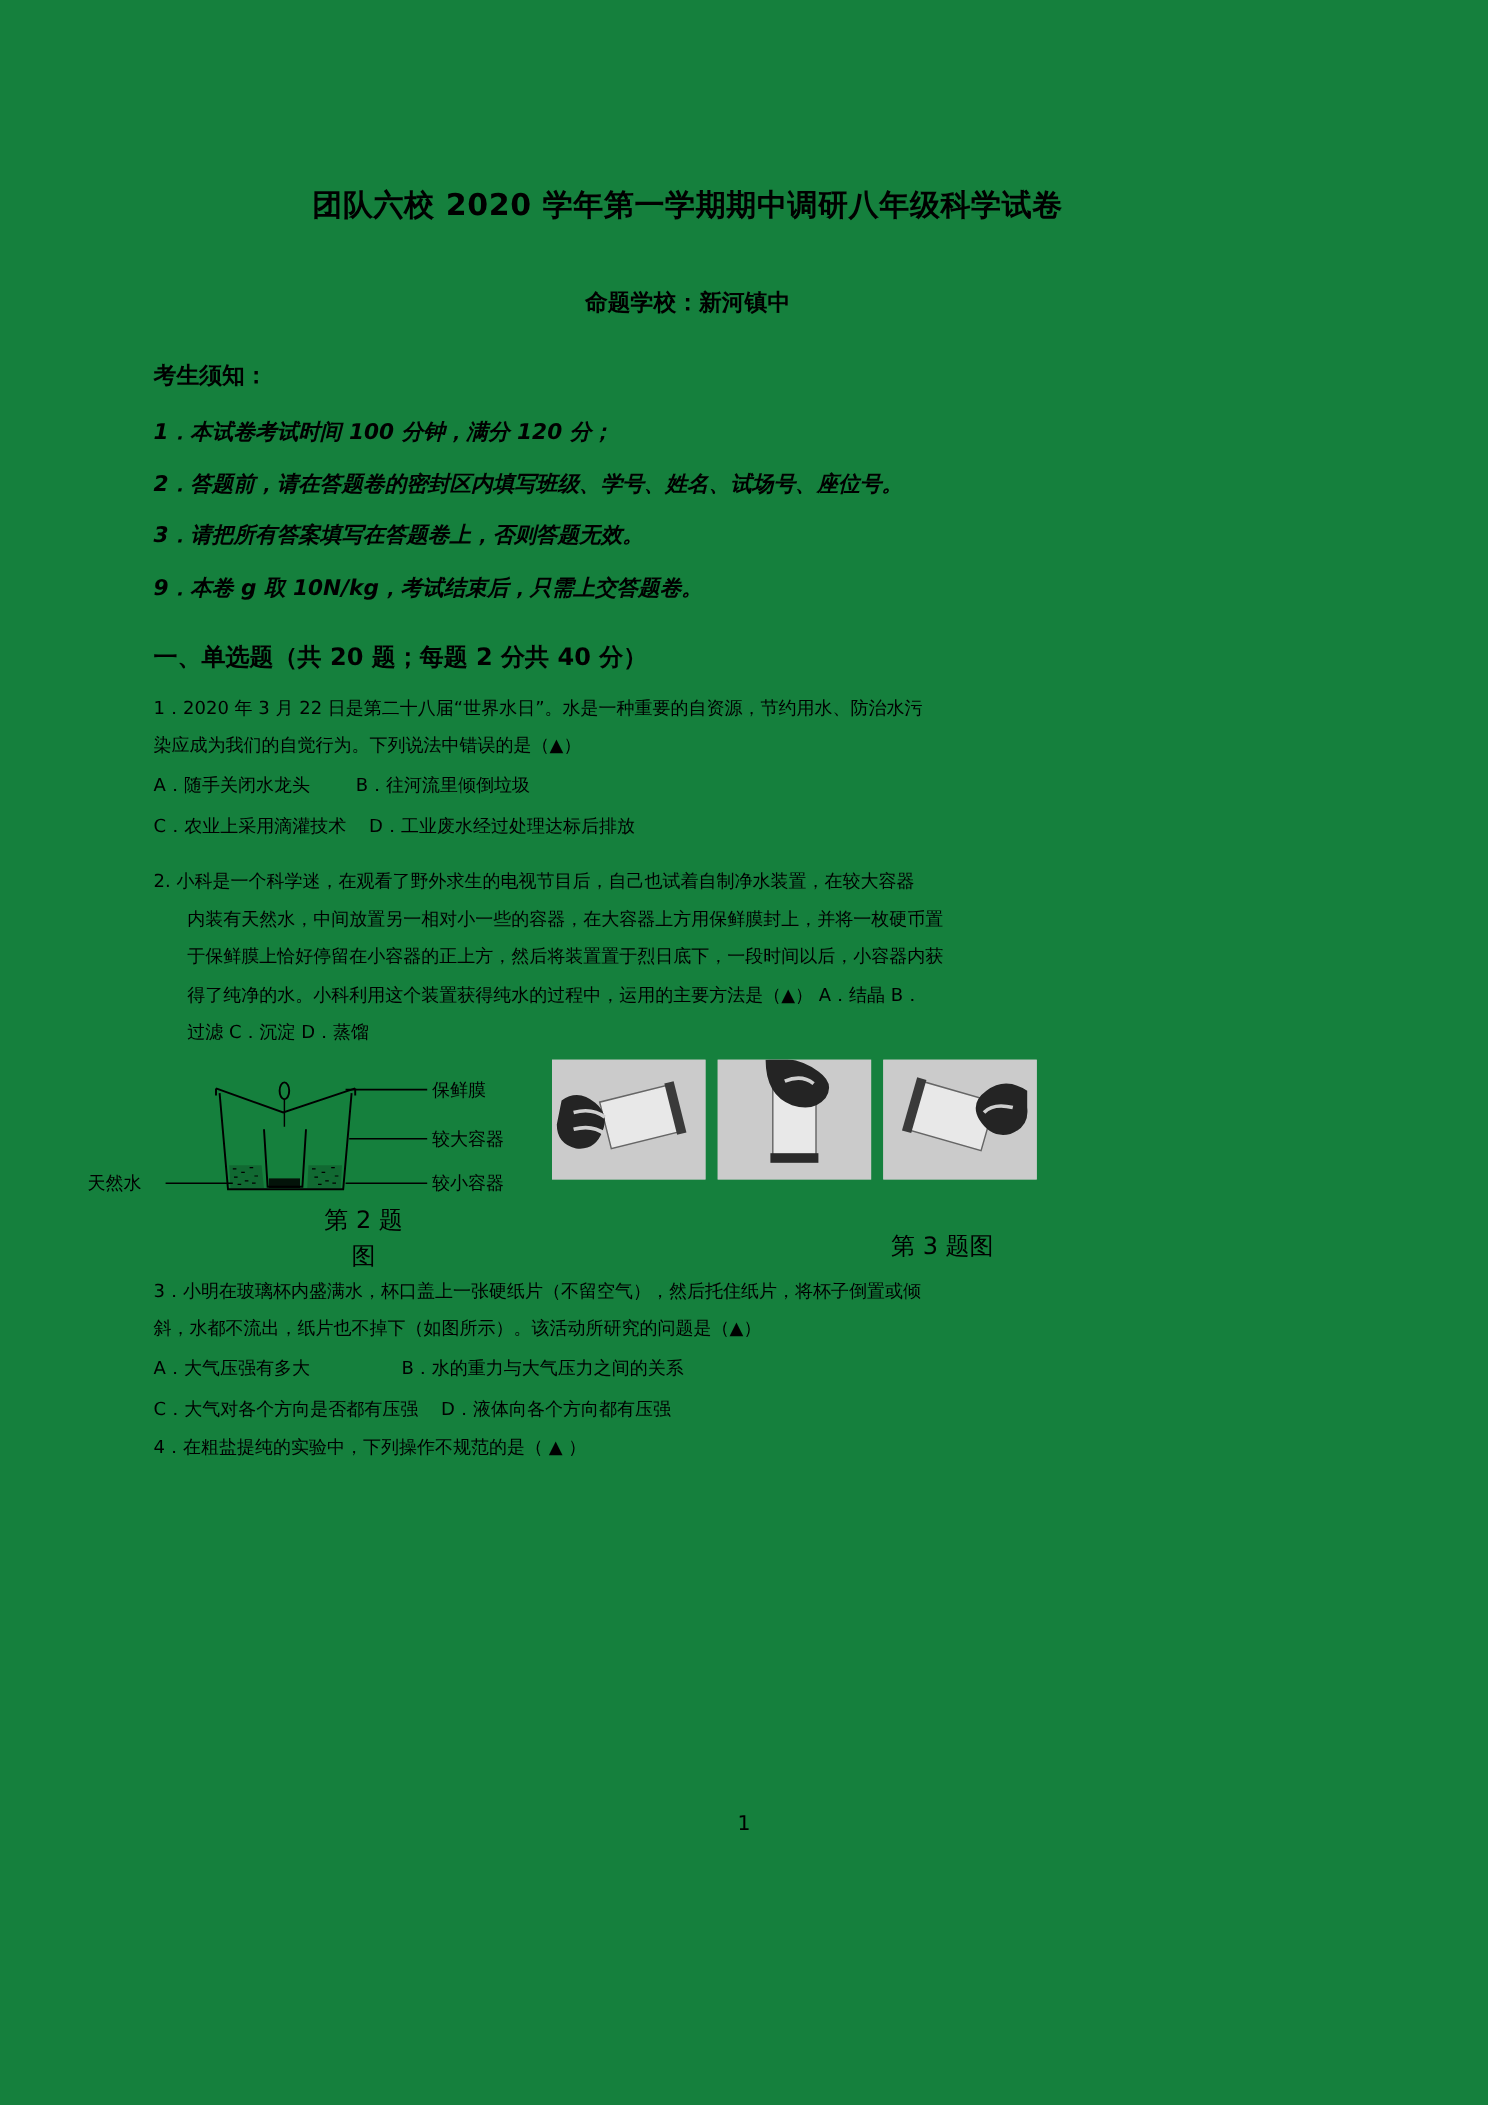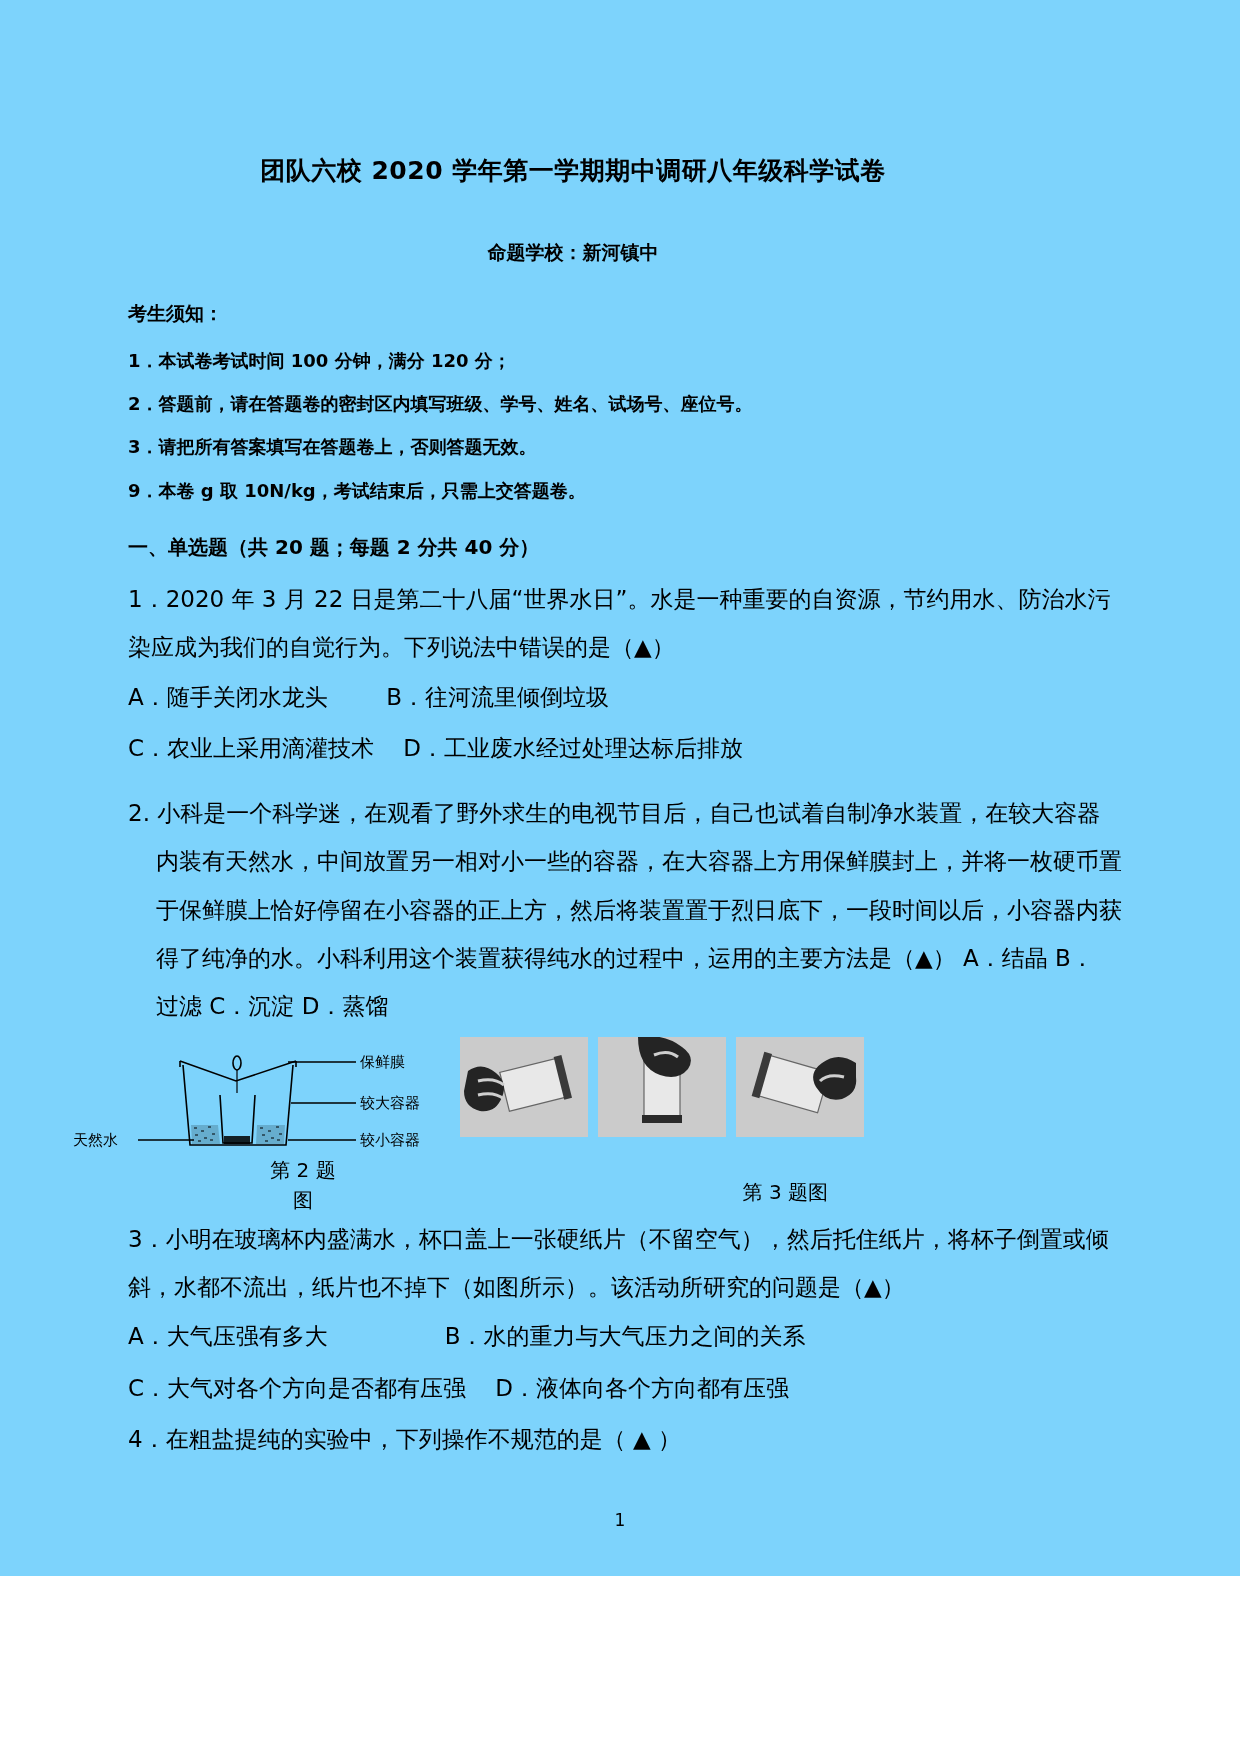--- a/index.html
+++ b/index.html
@@ -14,8 +14,8 @@
   .page {
     position: relative;
     width: 1240px;
-    height: 1576px;
-    background: #7dd3fc;
+    height: 1754px;
+    background: #15803d;
     box-sizing: border-box;
     padding: 0;
     overflow: hidden;

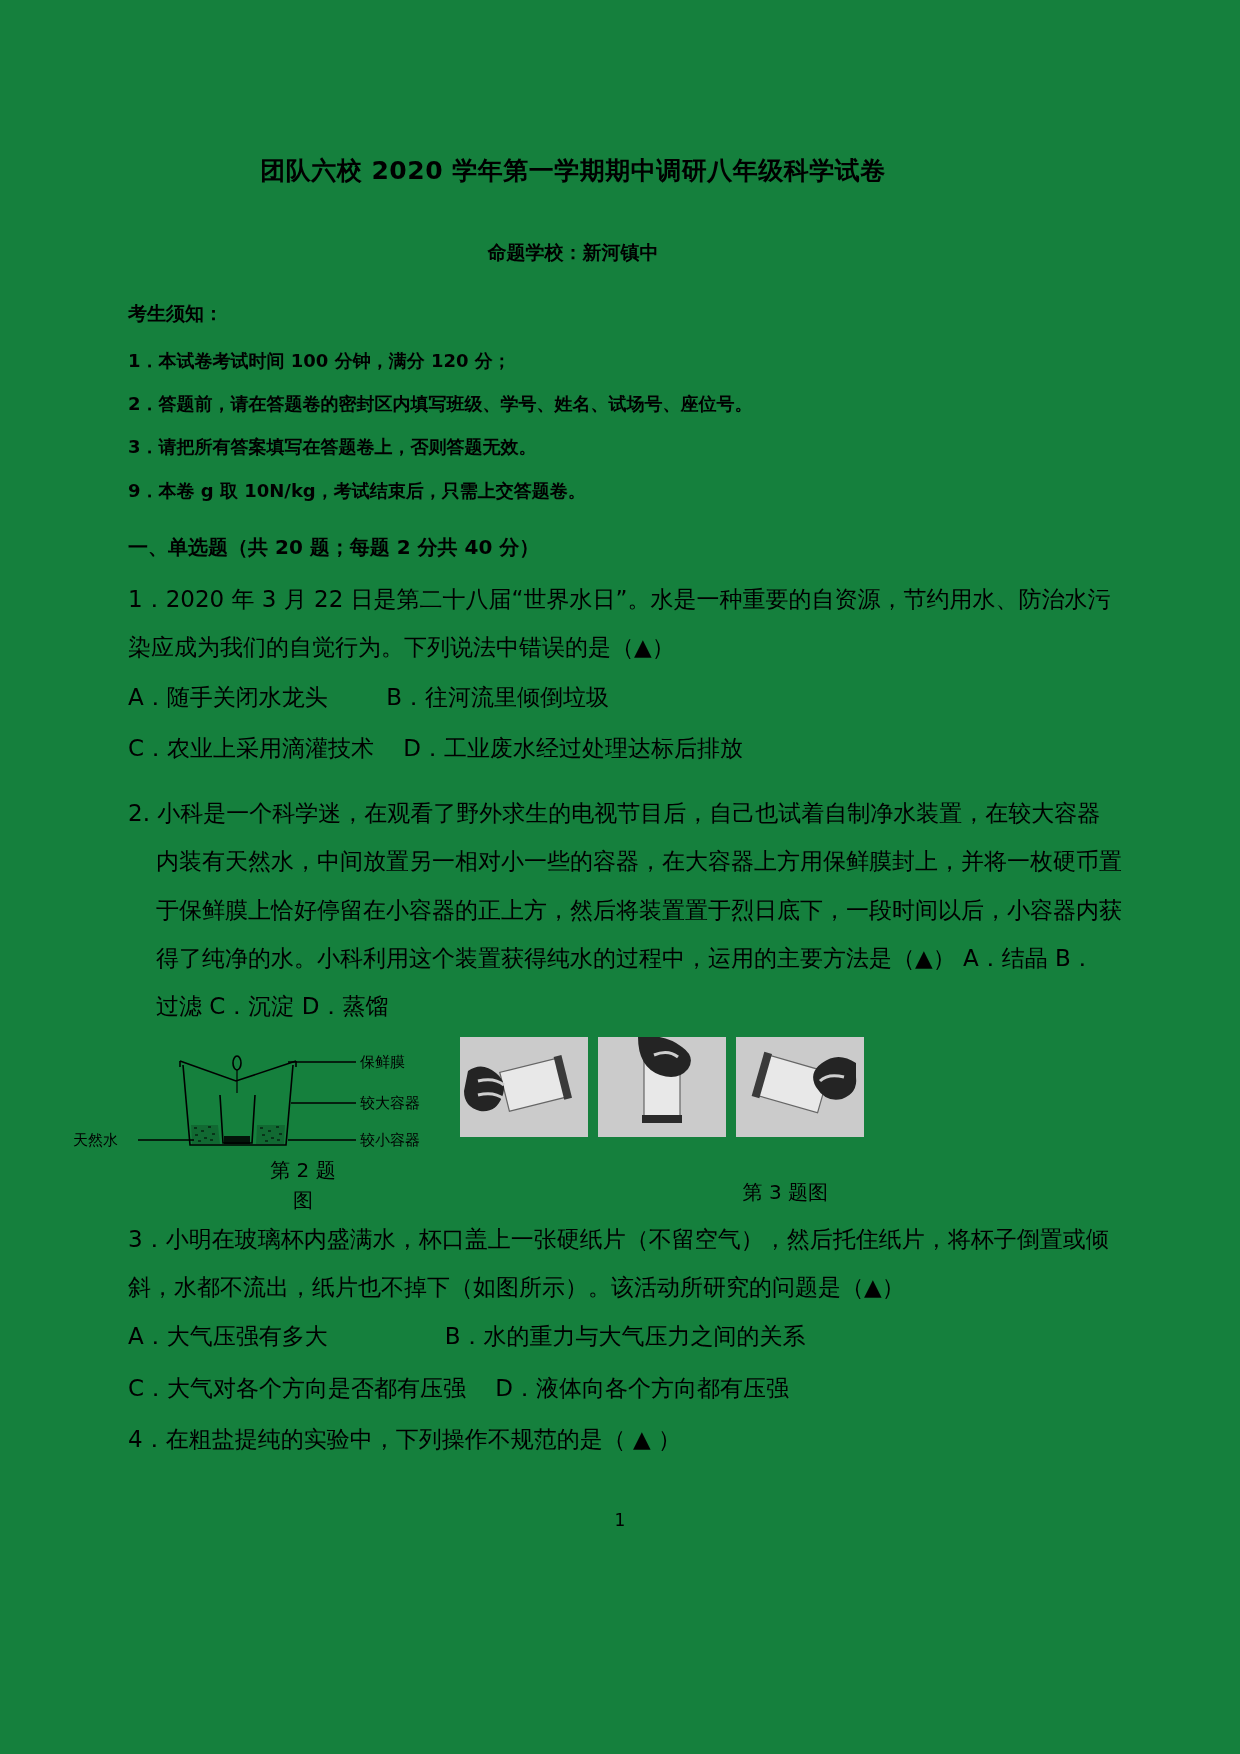--- a/index.html
+++ b/index.html
@@ -51,6 +51,7 @@
   }
   .notice-list {
     margin-top: 22px;
+    font-style: italic;
   }
   .notice-item {
     font-size: 18px;

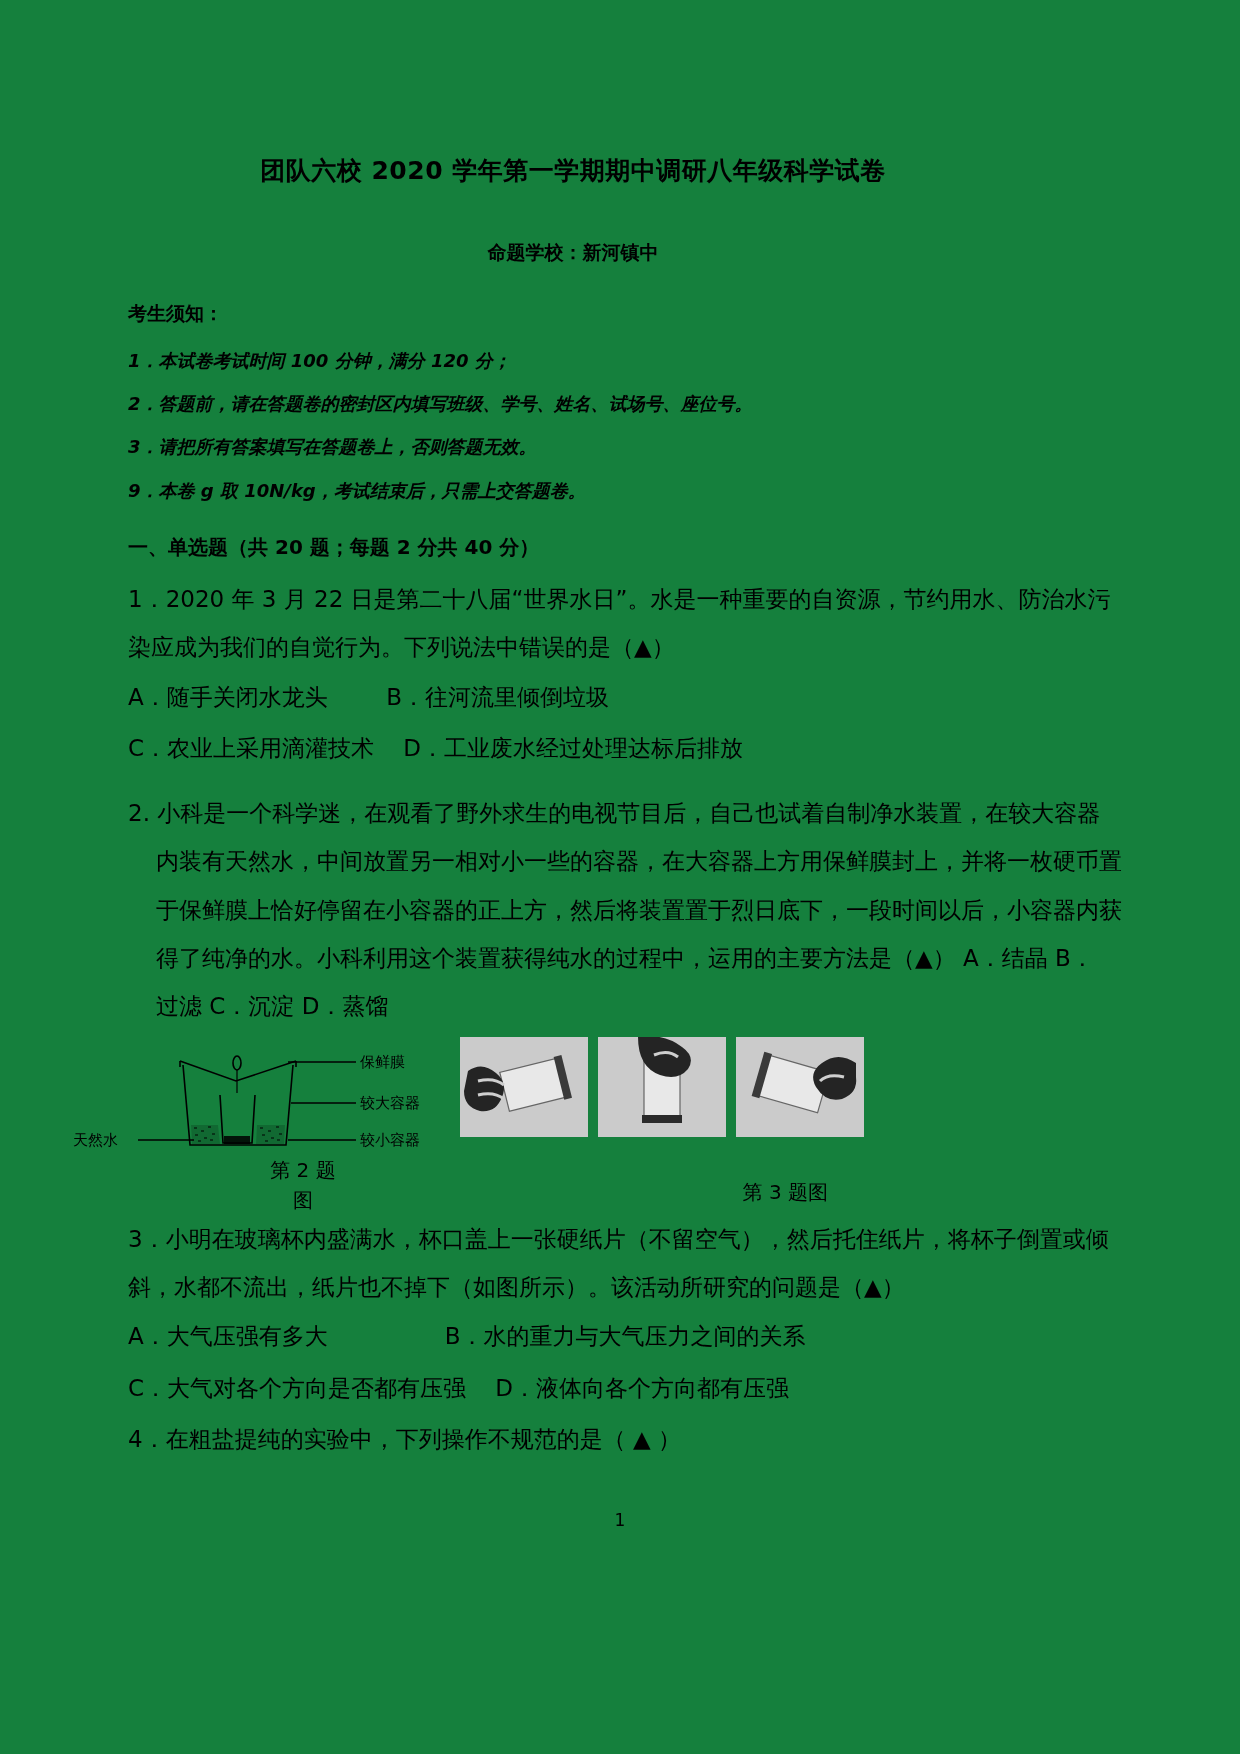--- a/index.html
+++ b/index.html
@@ -70,7 +70,7 @@
 
   
   .q {
-    font-size: 23px;
+    font-size: 15px;
     line-height: 2.1;
   }
   .q-block {

